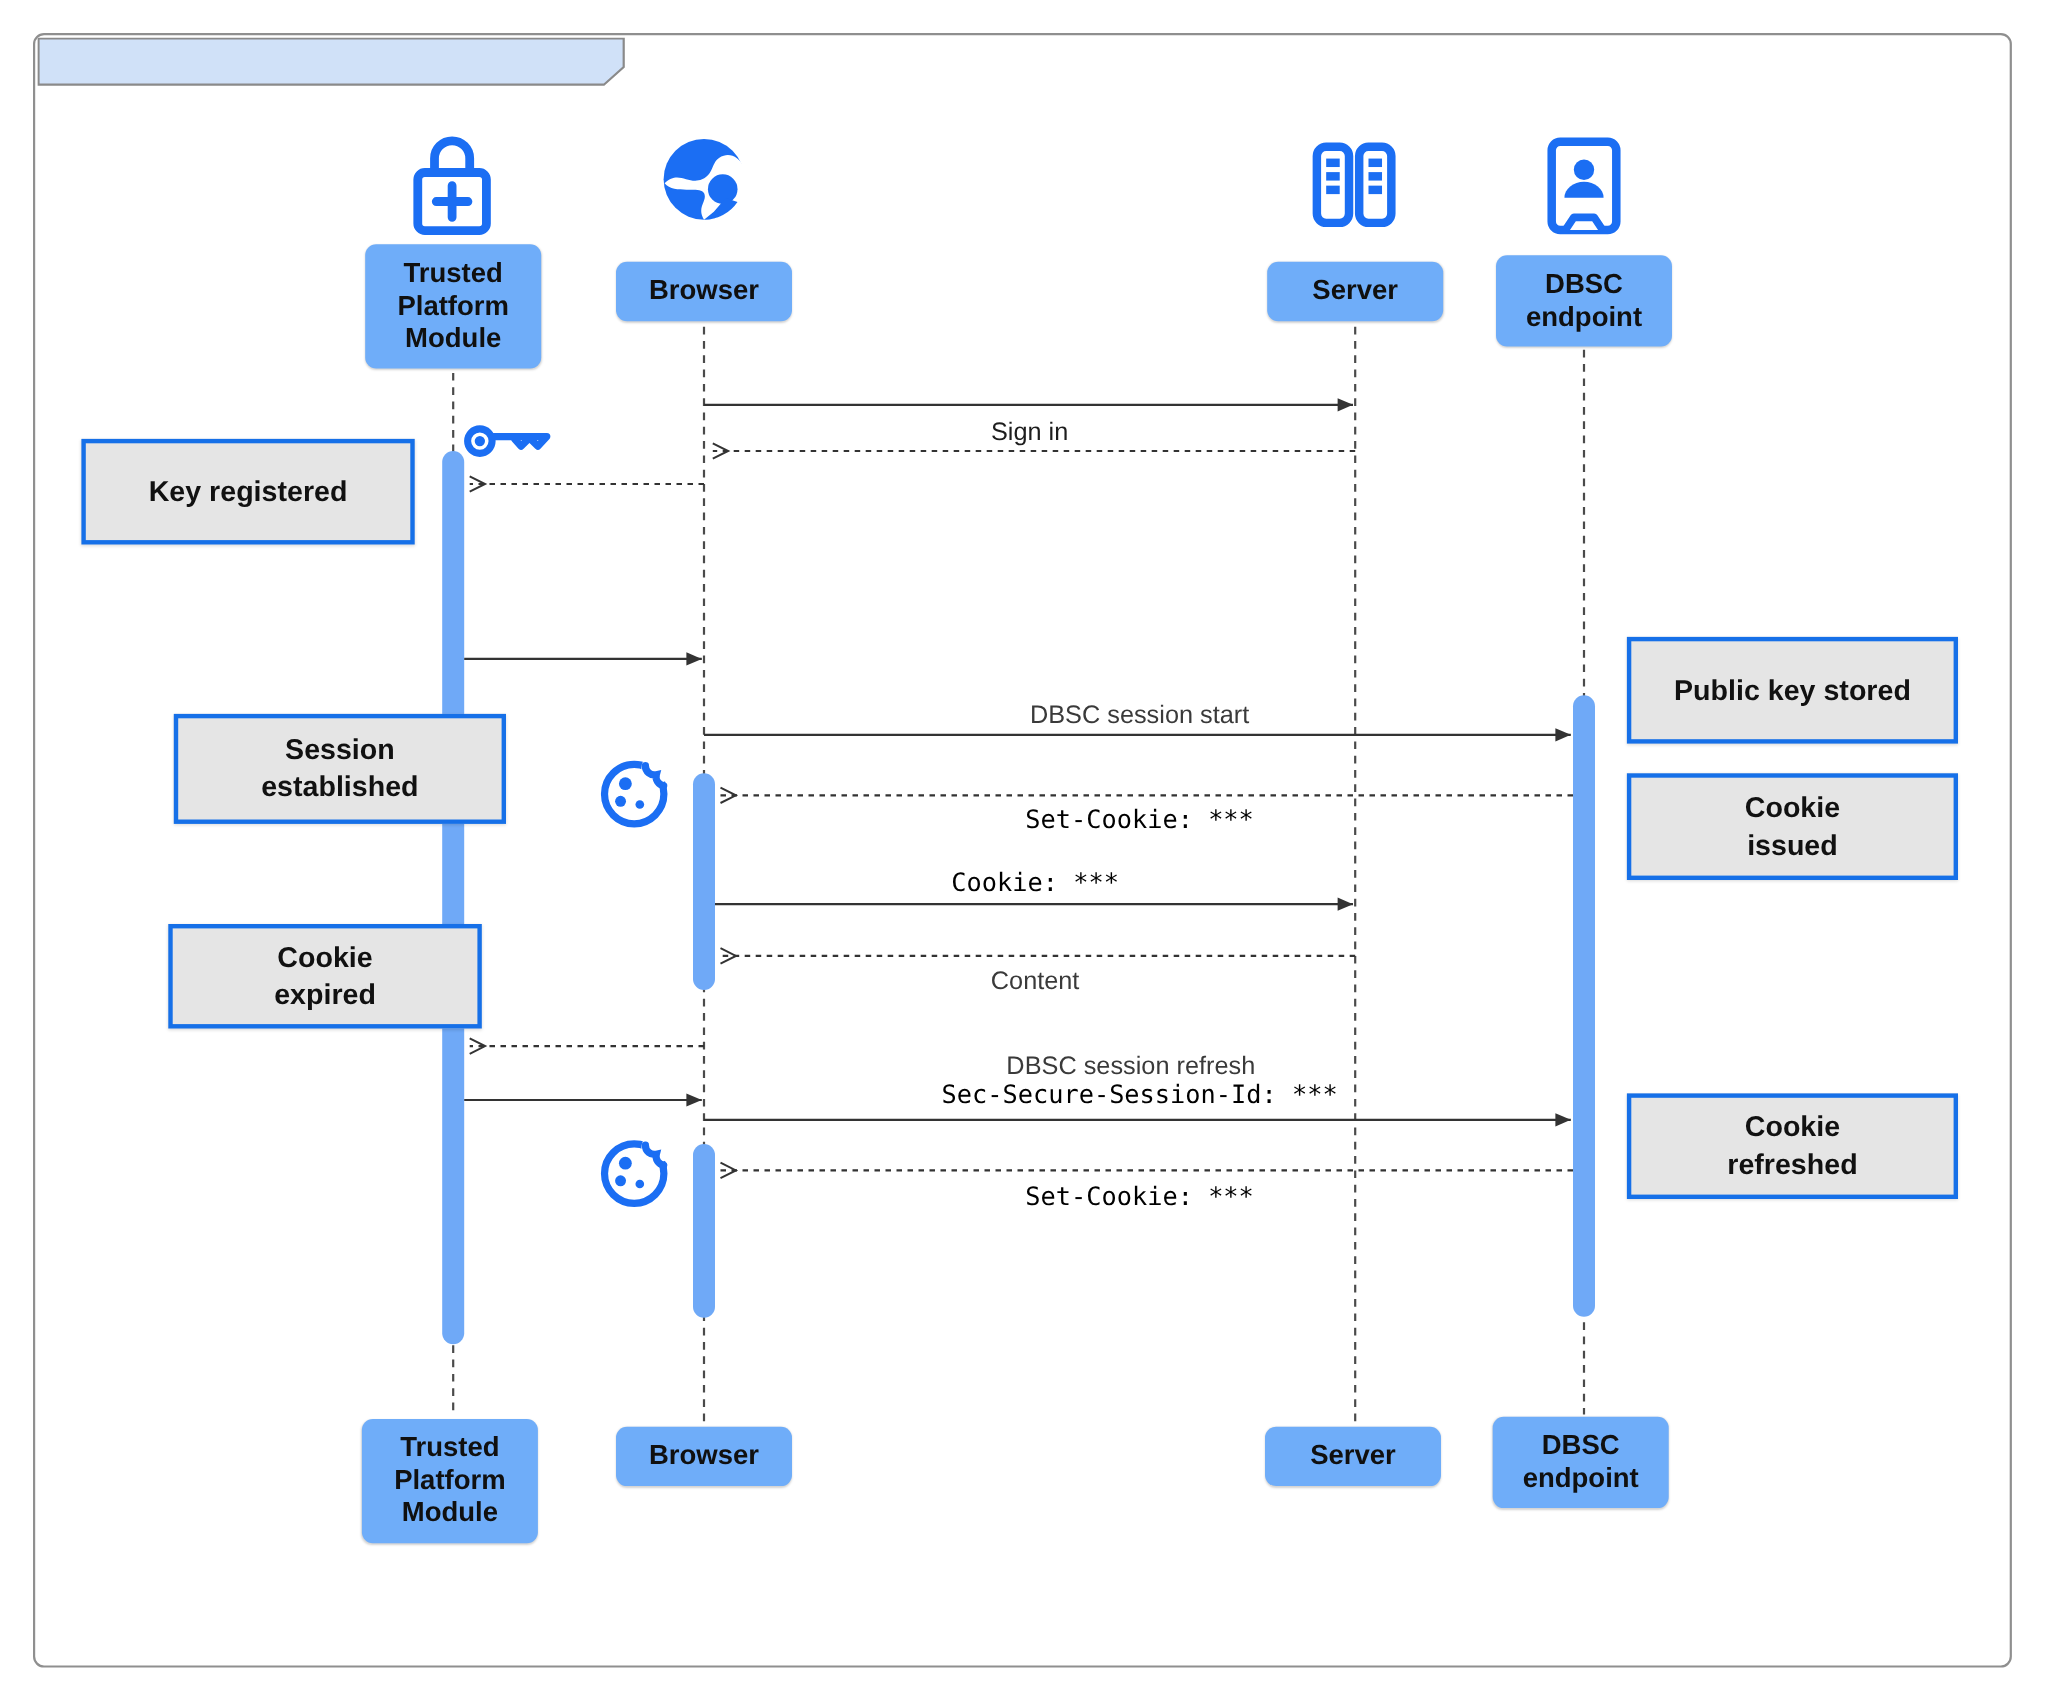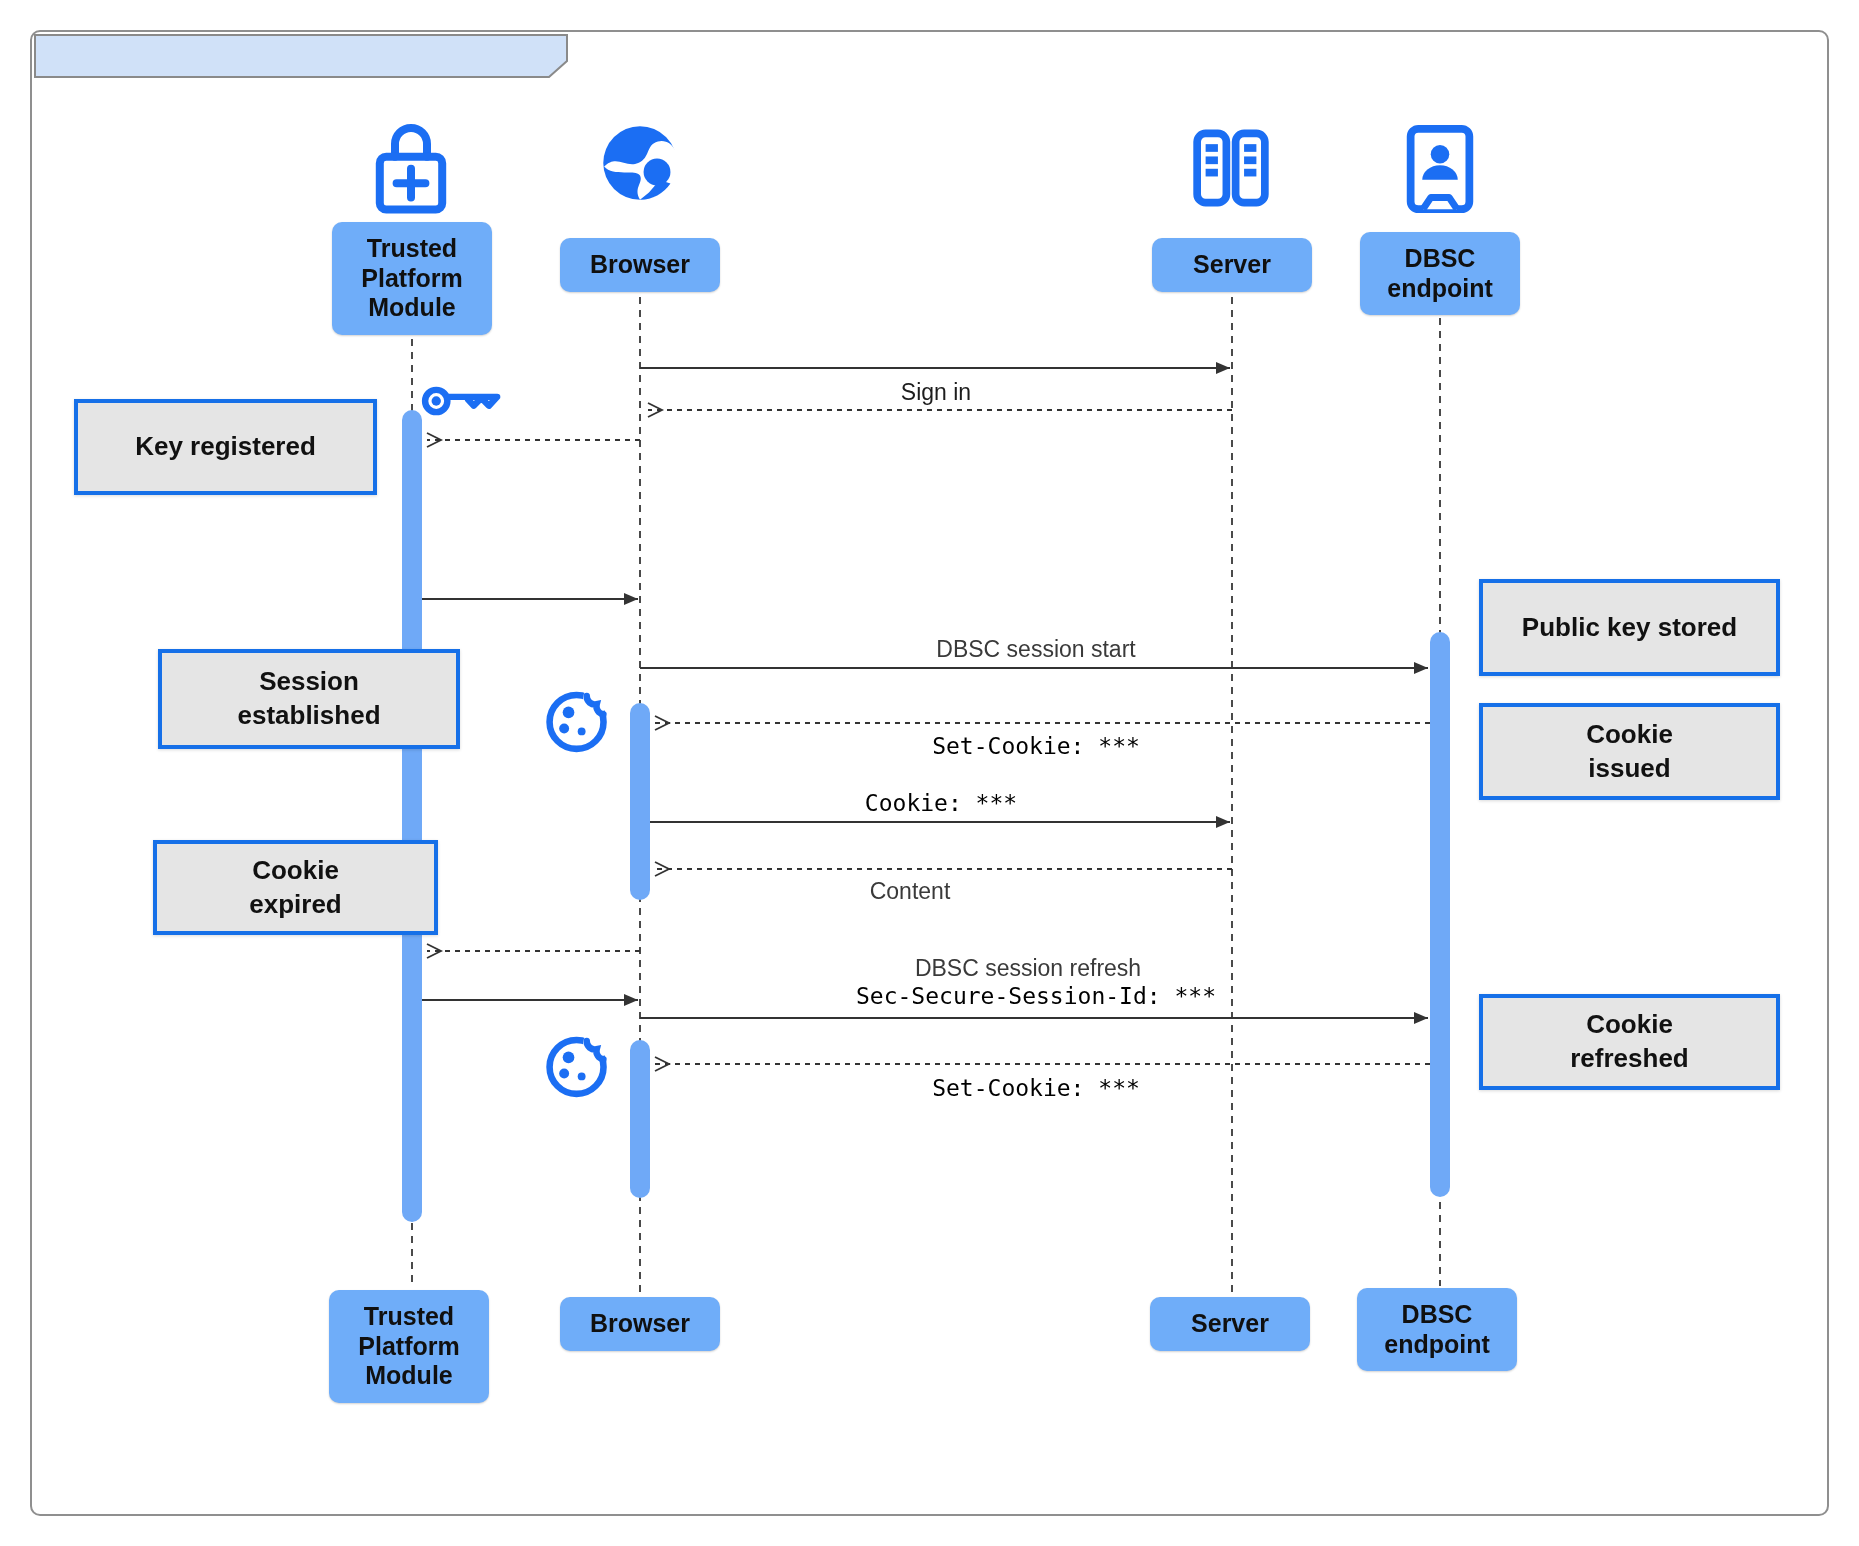--- a/index.html
+++ b/index.html
@@ -79,7 +79,7 @@
   <div class="msg" style="left:1036px;top:636px;">DBSC session start</div>
   <div class="mono" style="left:1036px;top:733px;">Set-Cookie: ***</div>
   <div class="mono" style="left:941px;top:790px;">Cookie: ***</div>
-  <div class="msg" style="left:910px;top:878px;">Content</div>
+  <div class="msg" style="left:941px;top:878px;">Content</div>
   <div class="msg" style="left:1028px;top:955px;">DBSC session refresh</div>
   <div class="mono" style="left:1036px;top:983px;">Sec-Secure-Session-Id: ***</div>
   <div class="mono" style="left:1036px;top:1075px;">Set-Cookie: ***</div>

